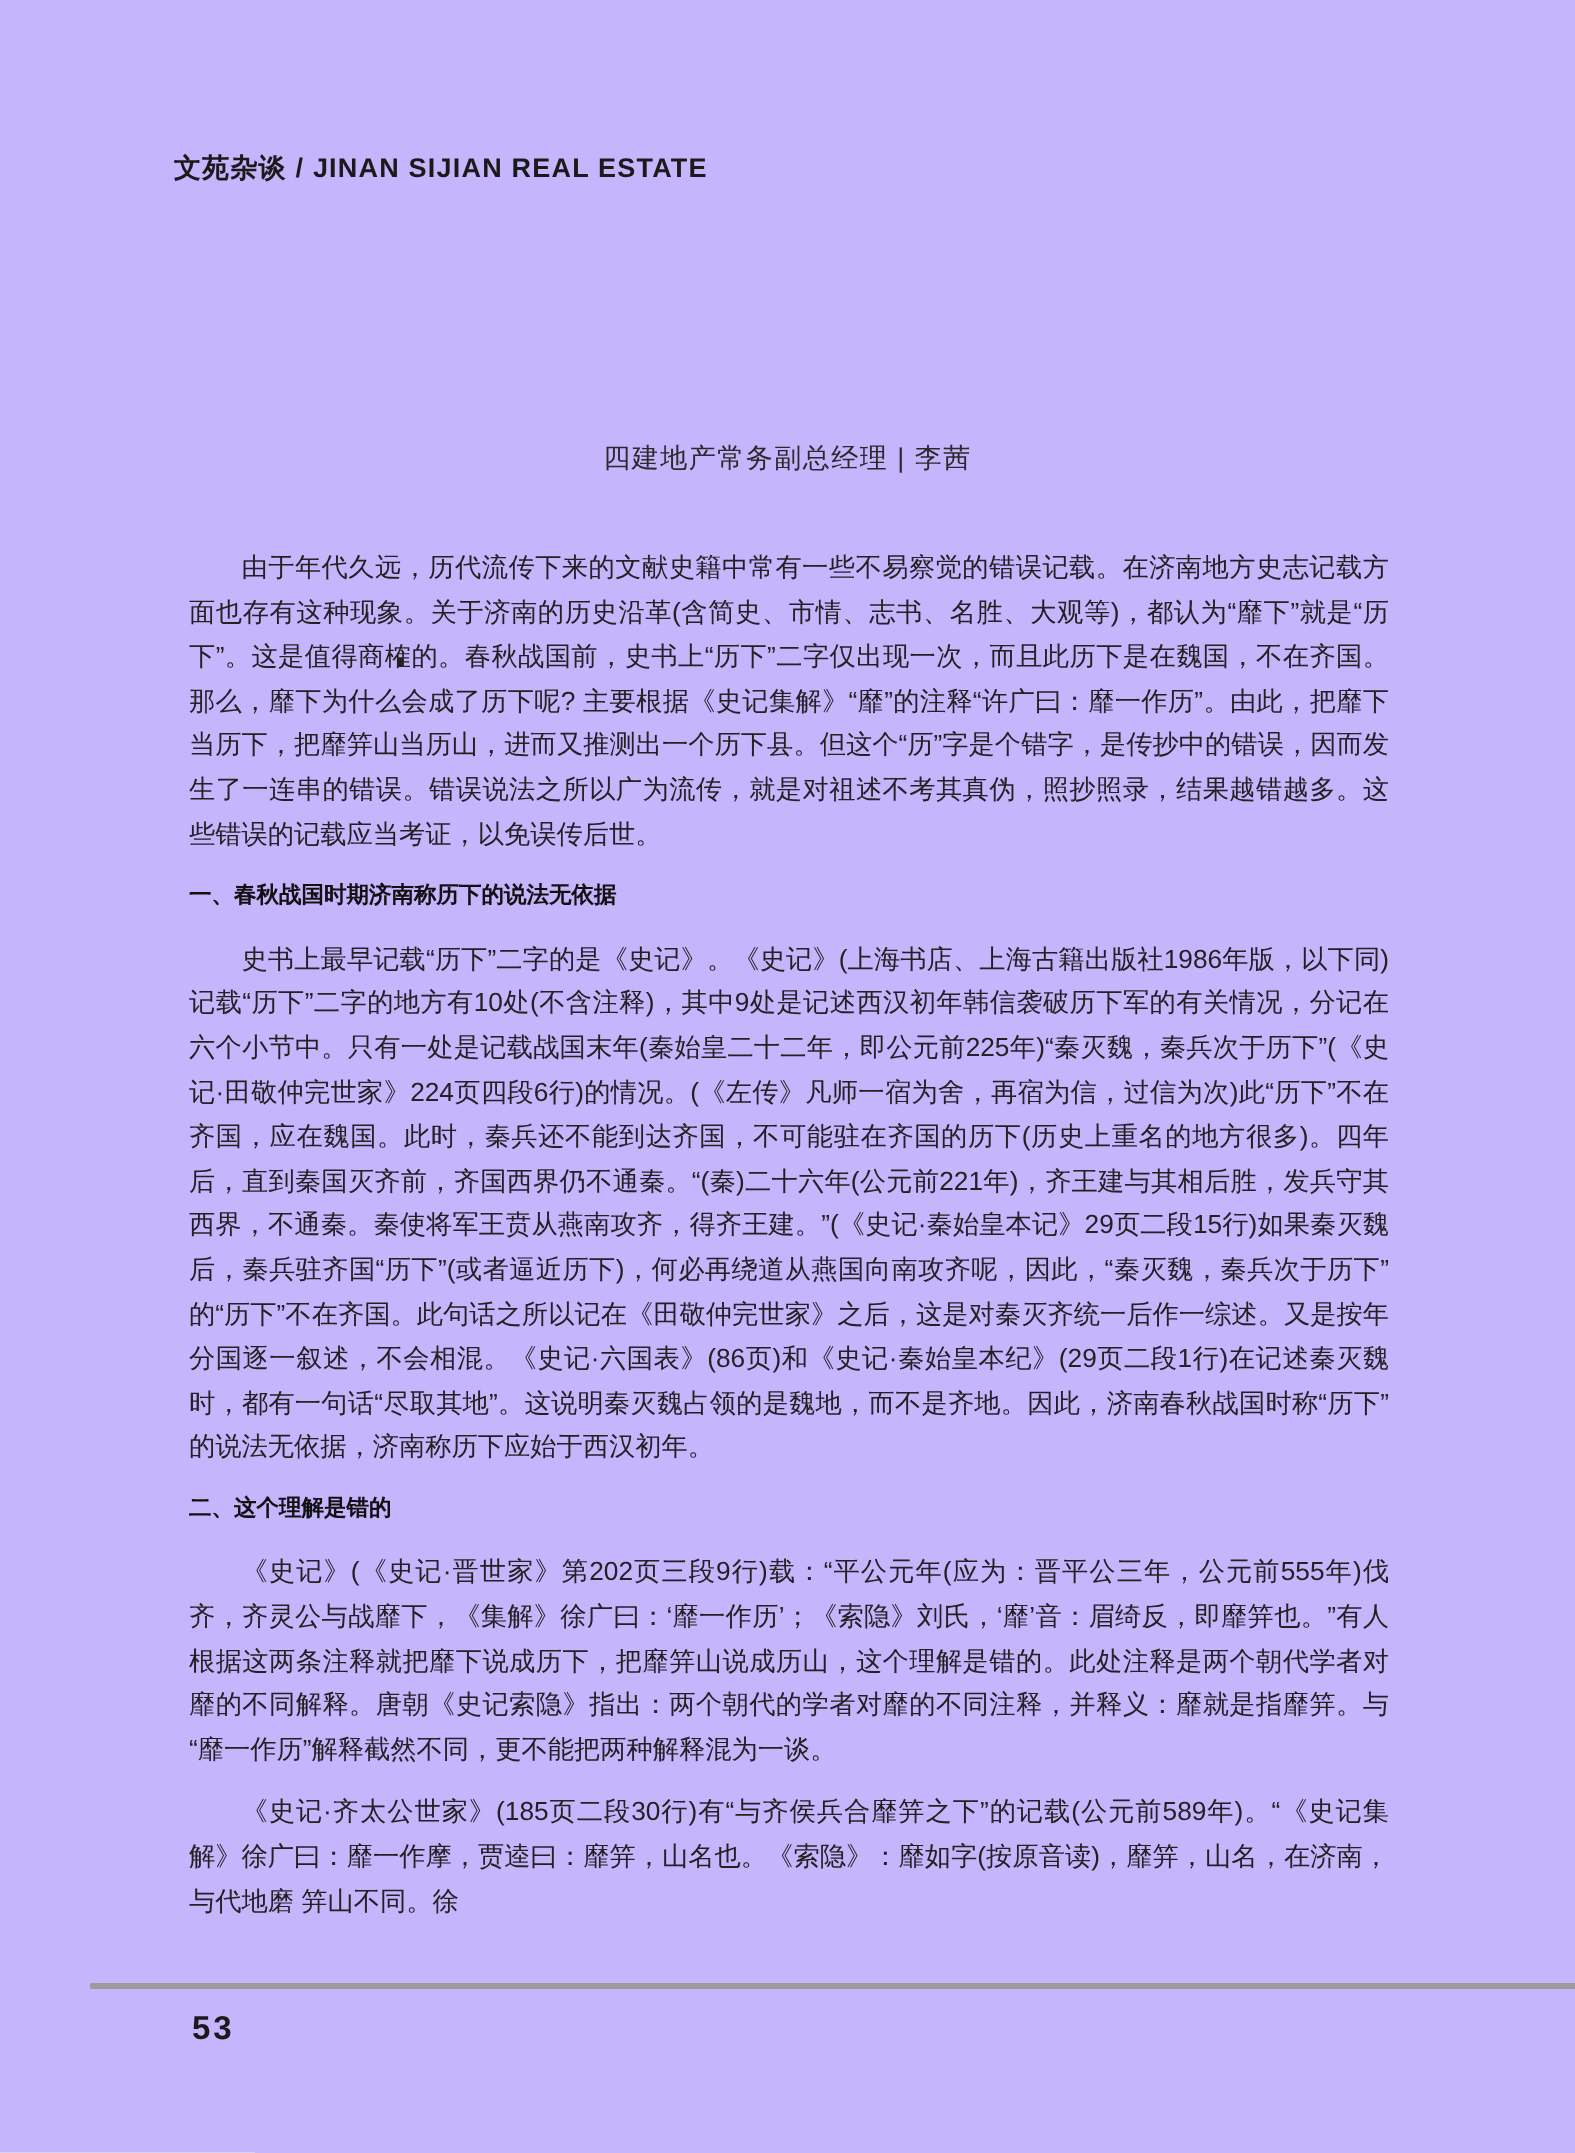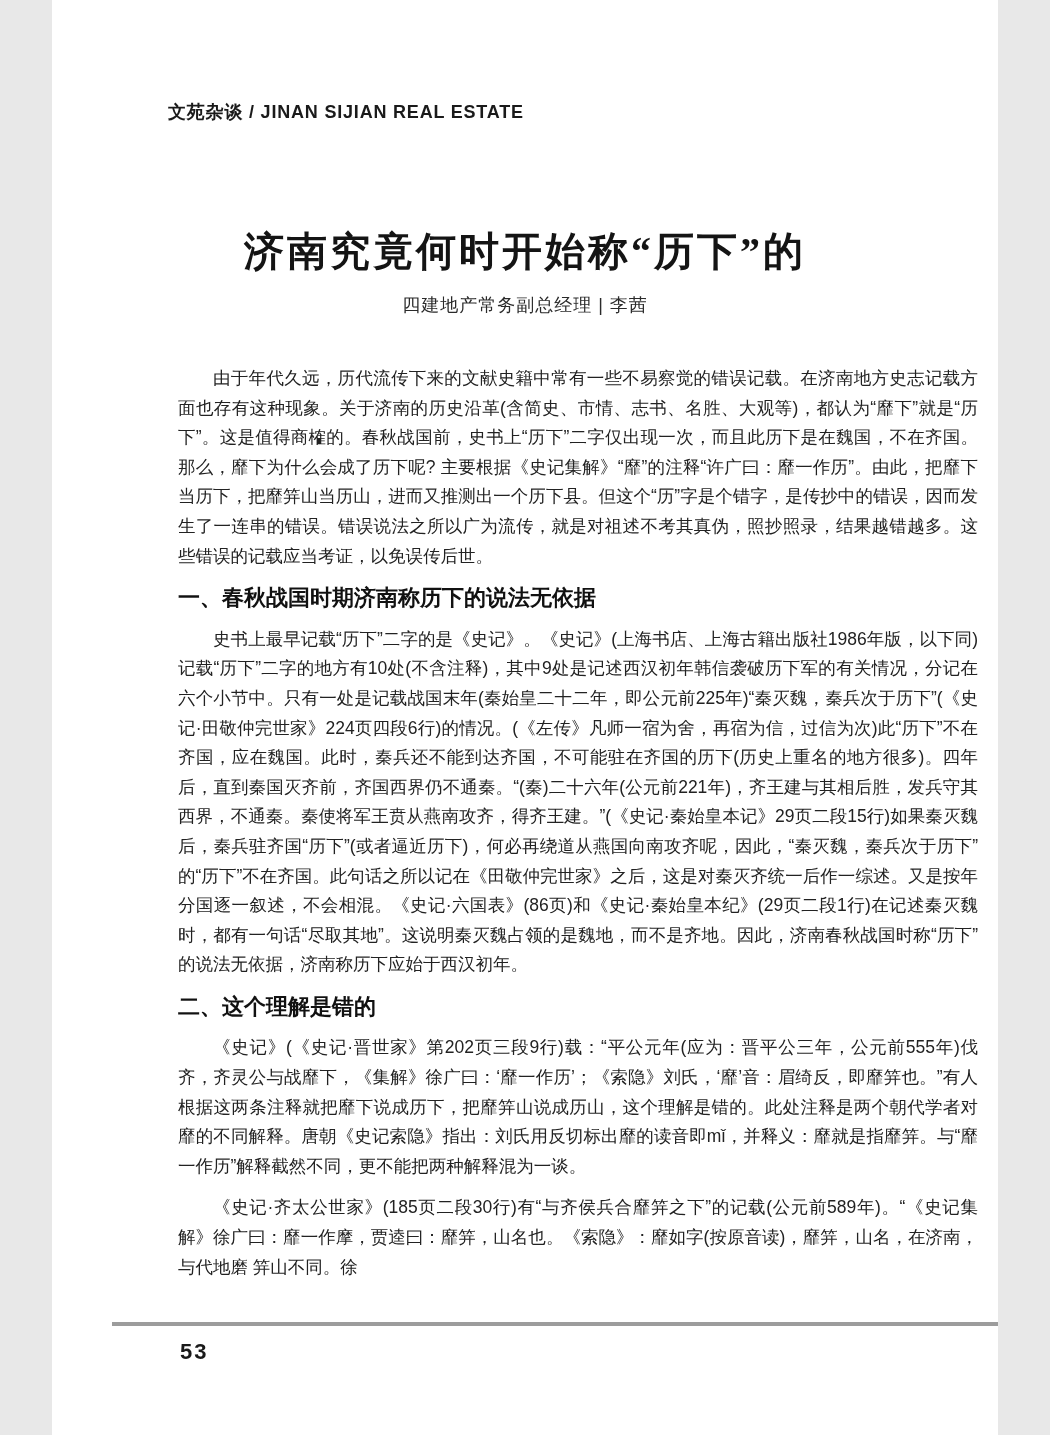--- a/index.html
+++ b/index.html
@@ -9,10 +9,10 @@
   }
   .page {
     position: relative;
-    width: 946px;
+    width: 1050px;
     height: 1435px;
     margin: 0 auto;
-    background: #ffffff;
+    background: #c4b5fd;
     color: #1e1e1e;
     font-family: "Liberation Sans", sans-serif;
     overflow: hidden;

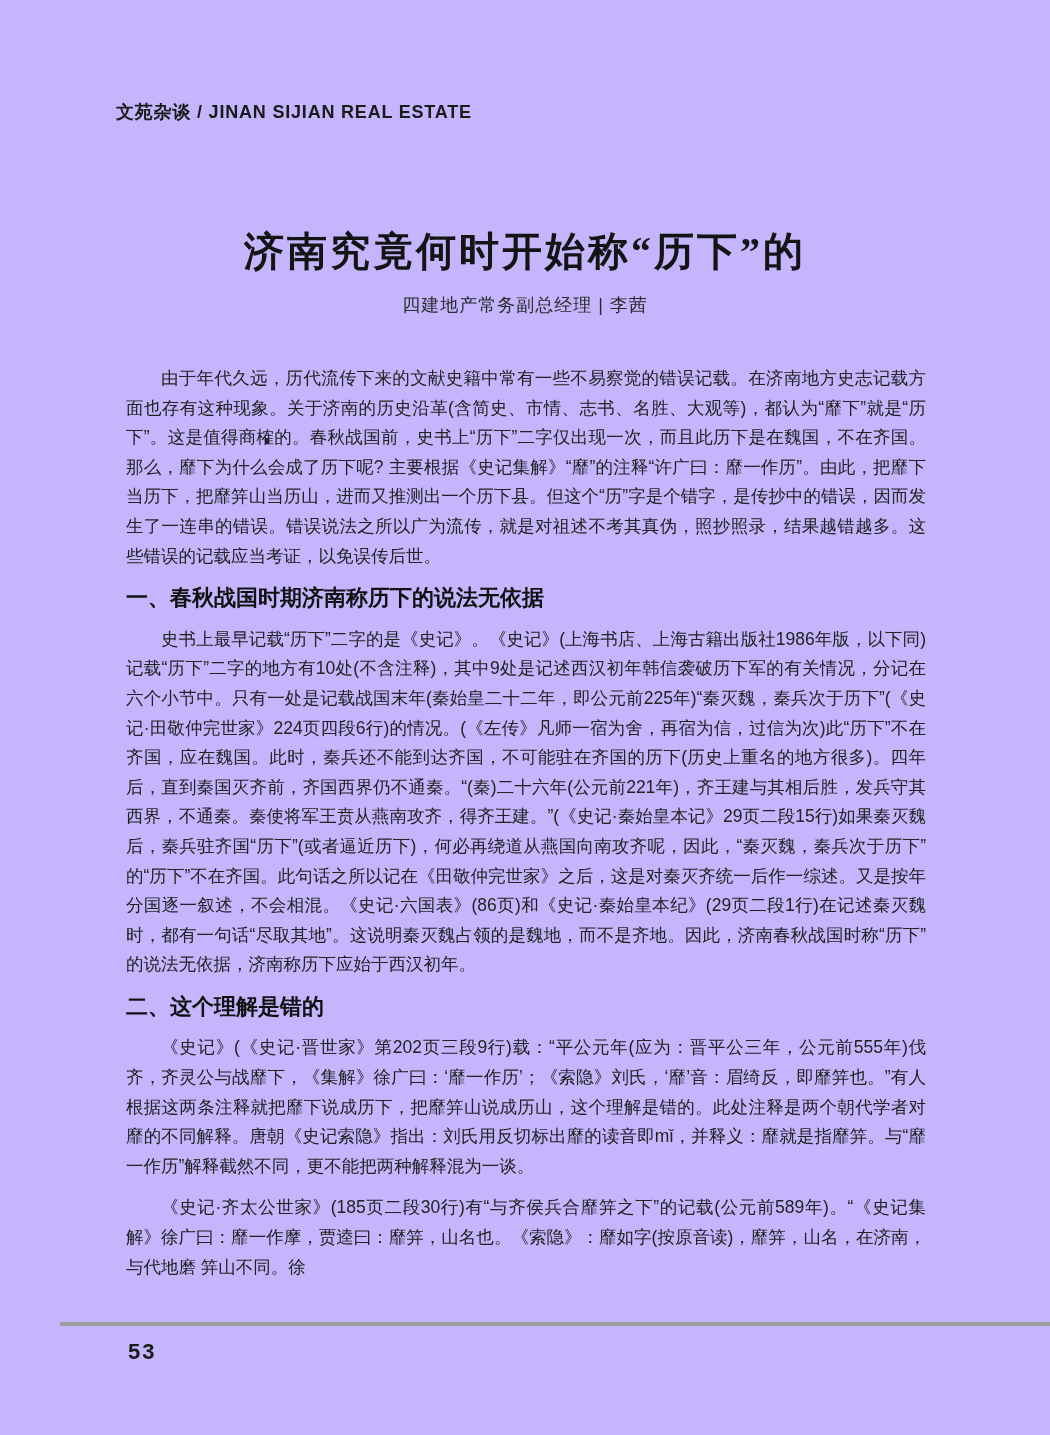--- a/index.html
+++ b/index.html
@@ -105,7 +105,6 @@
     <span>文苑杂谈 / JINAN SIJIAN REAL ESTATE</span>
   </div>
 
-  <h1 class="title">济南究竟何时开始称“历下”的</h1>
 
   <div class="byline">四建地产常务副总经理 | 李茜</div>
 

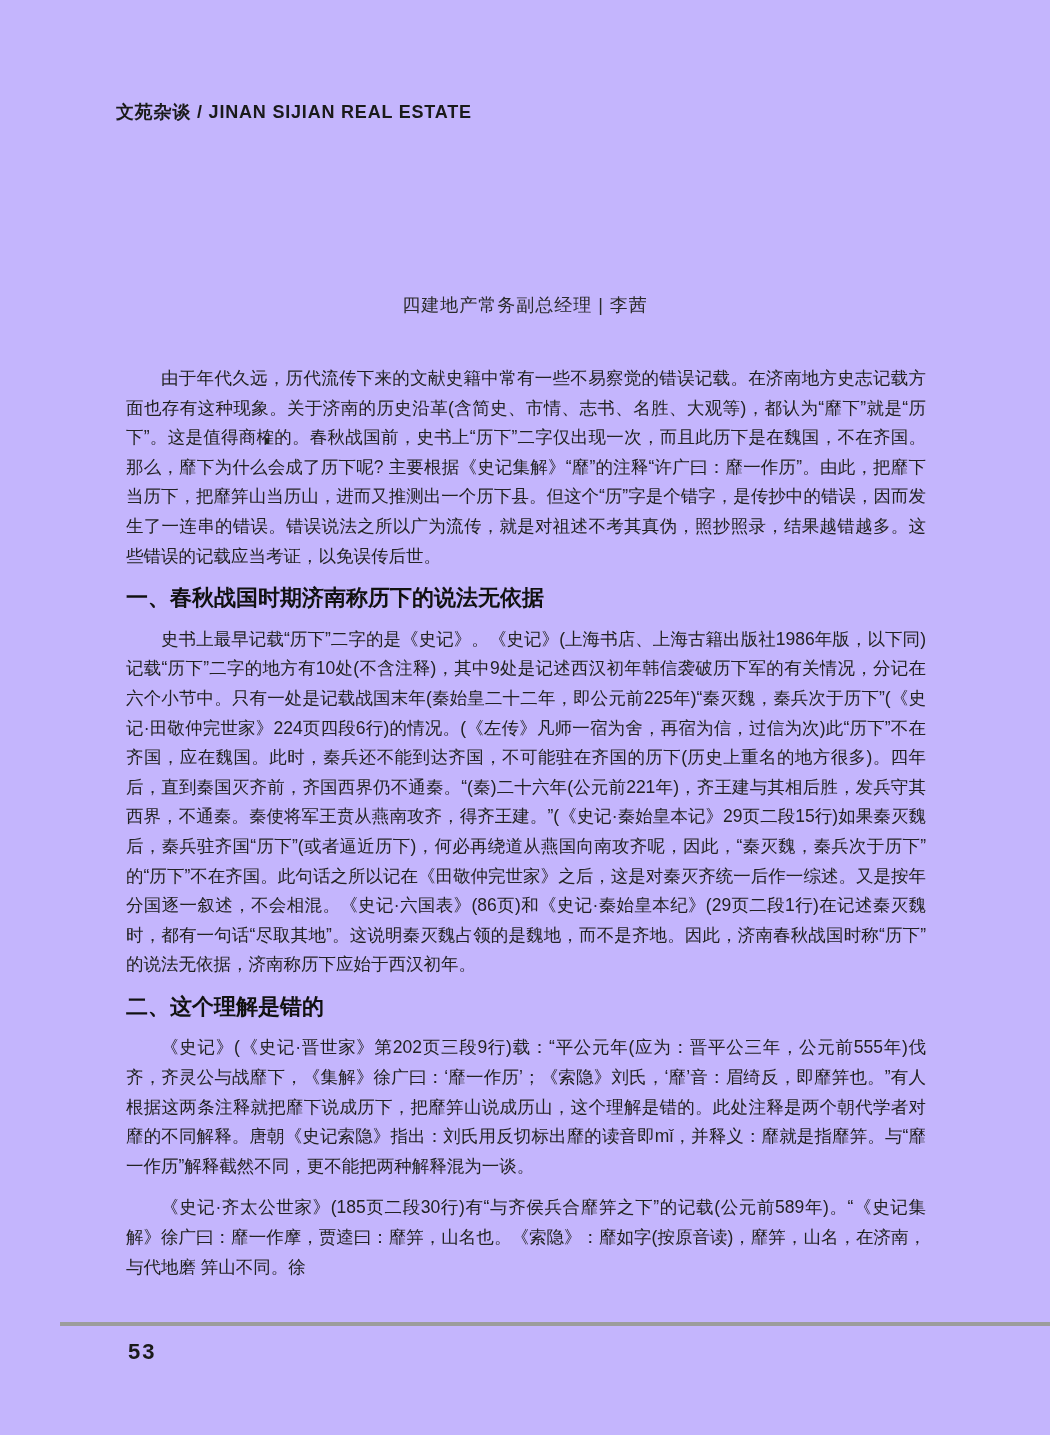--- a/index.html
+++ b/index.html
@@ -69,7 +69,7 @@
     text-indent: 2em;
   }
   .section-heading {
-    font-size: 22px;
+    font-size: 15px;
     font-weight: 700;
     line-height: 29.6px;
     color: #111111;

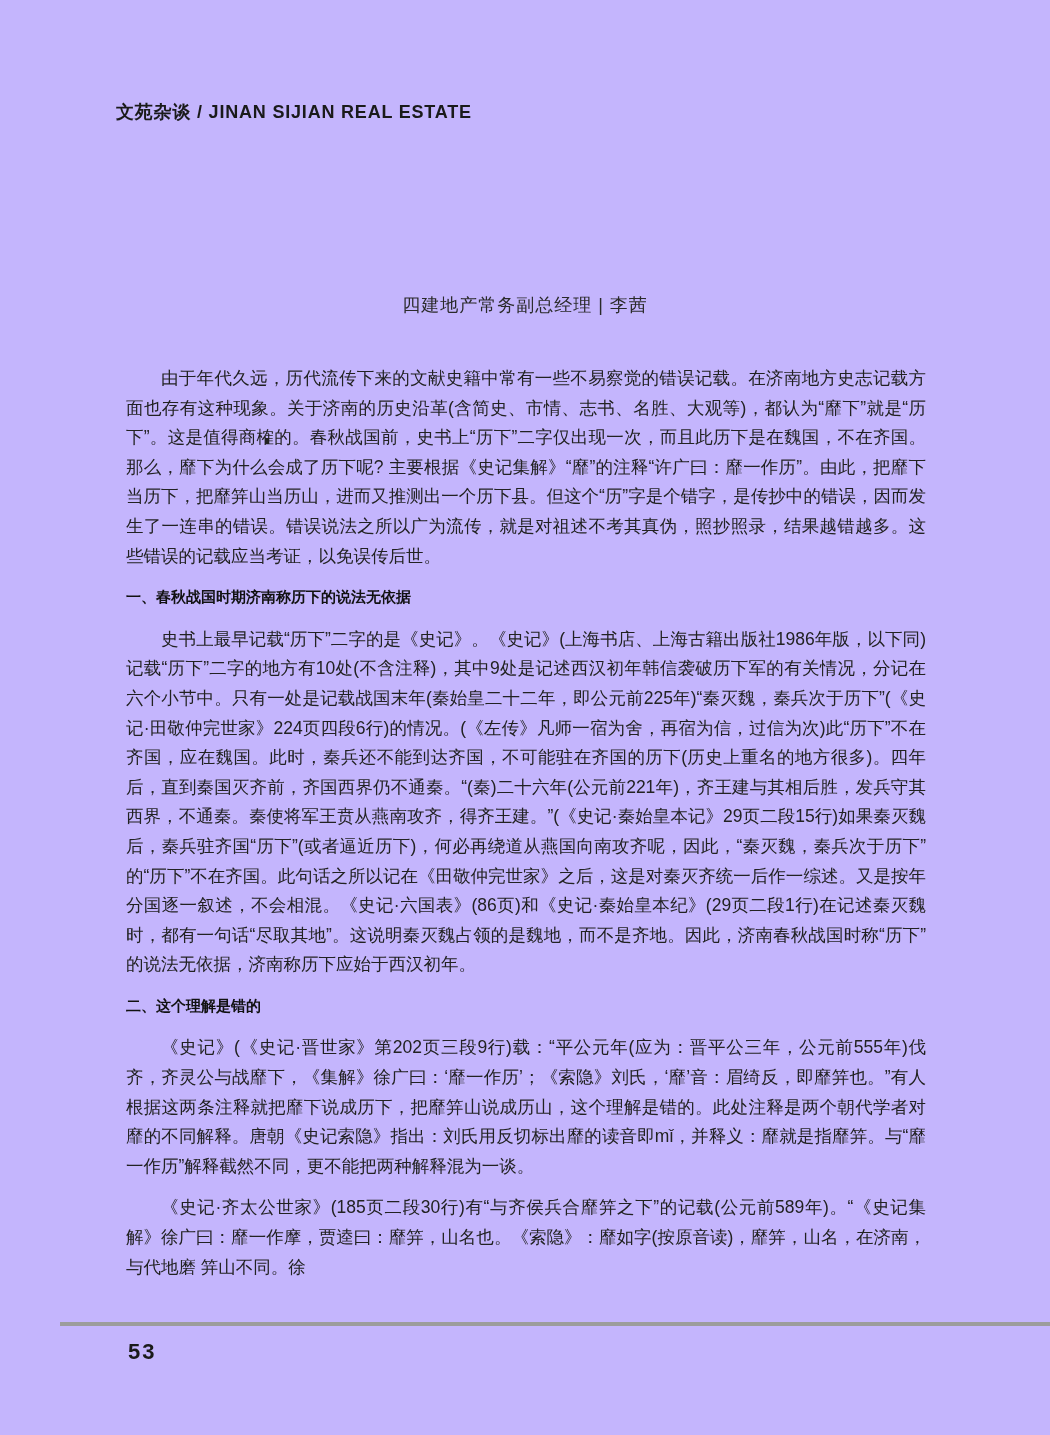--- a/index.html
+++ b/index.html
@@ -116,7 +116,7 @@
 
     <h2 class="section-heading">二、这个理解是错的</h2>
 
-    <p class="para-indent">《史记》(《史记·晋世家》第202页三段9行)载：“平公元年(应为：晋平公三年，公元前555年)伐齐，齐灵公与战靡下，《集解》徐广曰：‘靡一作历’；《索隐》刘氏，‘靡’音：眉绮反，即靡笄也。”有人根据这两条注释就把靡下说成历下，把靡笄山说成历山，这个理解是错的。此处注释是两个朝代学者对靡的不同解释。唐朝《史记索隐》指出：刘氏用反切标出靡的读音即mǐ，并释义：靡就是指靡笄。与“靡一作历”解释截然不同，更不能把两种解释混为一谈。</p>
+    <p class="para-indent">《史记》(《史记·晋世家》第202页三段9行)载：“平公元年(应为：晋平公三年，公元前555年)伐齐，齐灵公与战靡下，《集解》徐广曰：‘靡一作历’；《索隐》刘氏，‘靡’音：眉绮反，即靡笄也。”有人根据这两条注释就把靡下说成历下，把靡笄山说成历山，这个理解是错的。此处注释是两个朝代学者对靡的不同解释。唐朝《史记索隐》指出：两个朝代的学者对靡的不同注释，并释义：靡就是指靡笄。与“靡一作历”解释截然不同，更不能把两种解释混为一谈。</p>
 
     <p class="para-indent">《史记·齐太公世家》(185页二段30行)有“与齐侯兵合靡笄之下”的记载(公元前589年)。“《史记集解》徐广曰：靡一作摩，贾逵曰：靡笄，山名也。《索隐》：靡如字(按原音读)，靡笄，山名，在济南，与代地磨 笄山不同。徐</p>
   </div>

